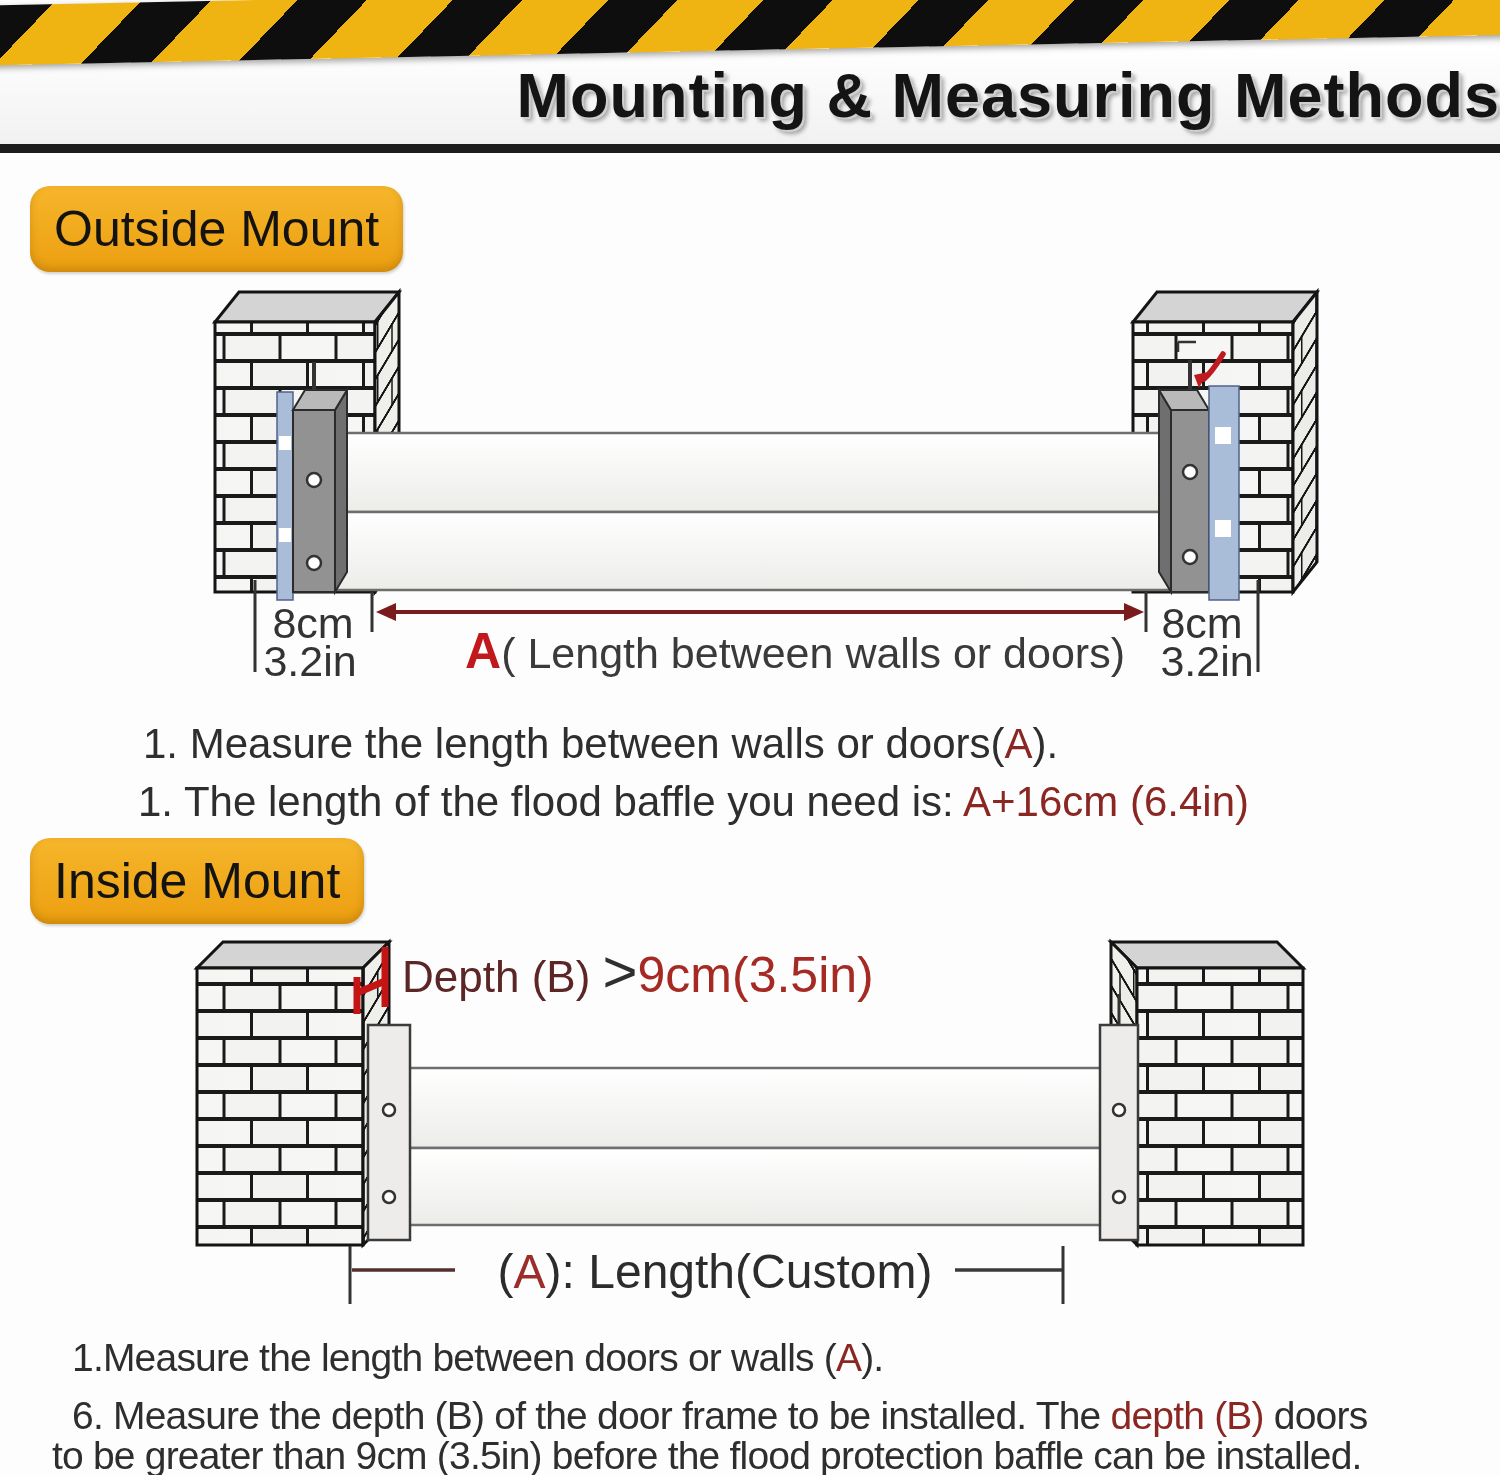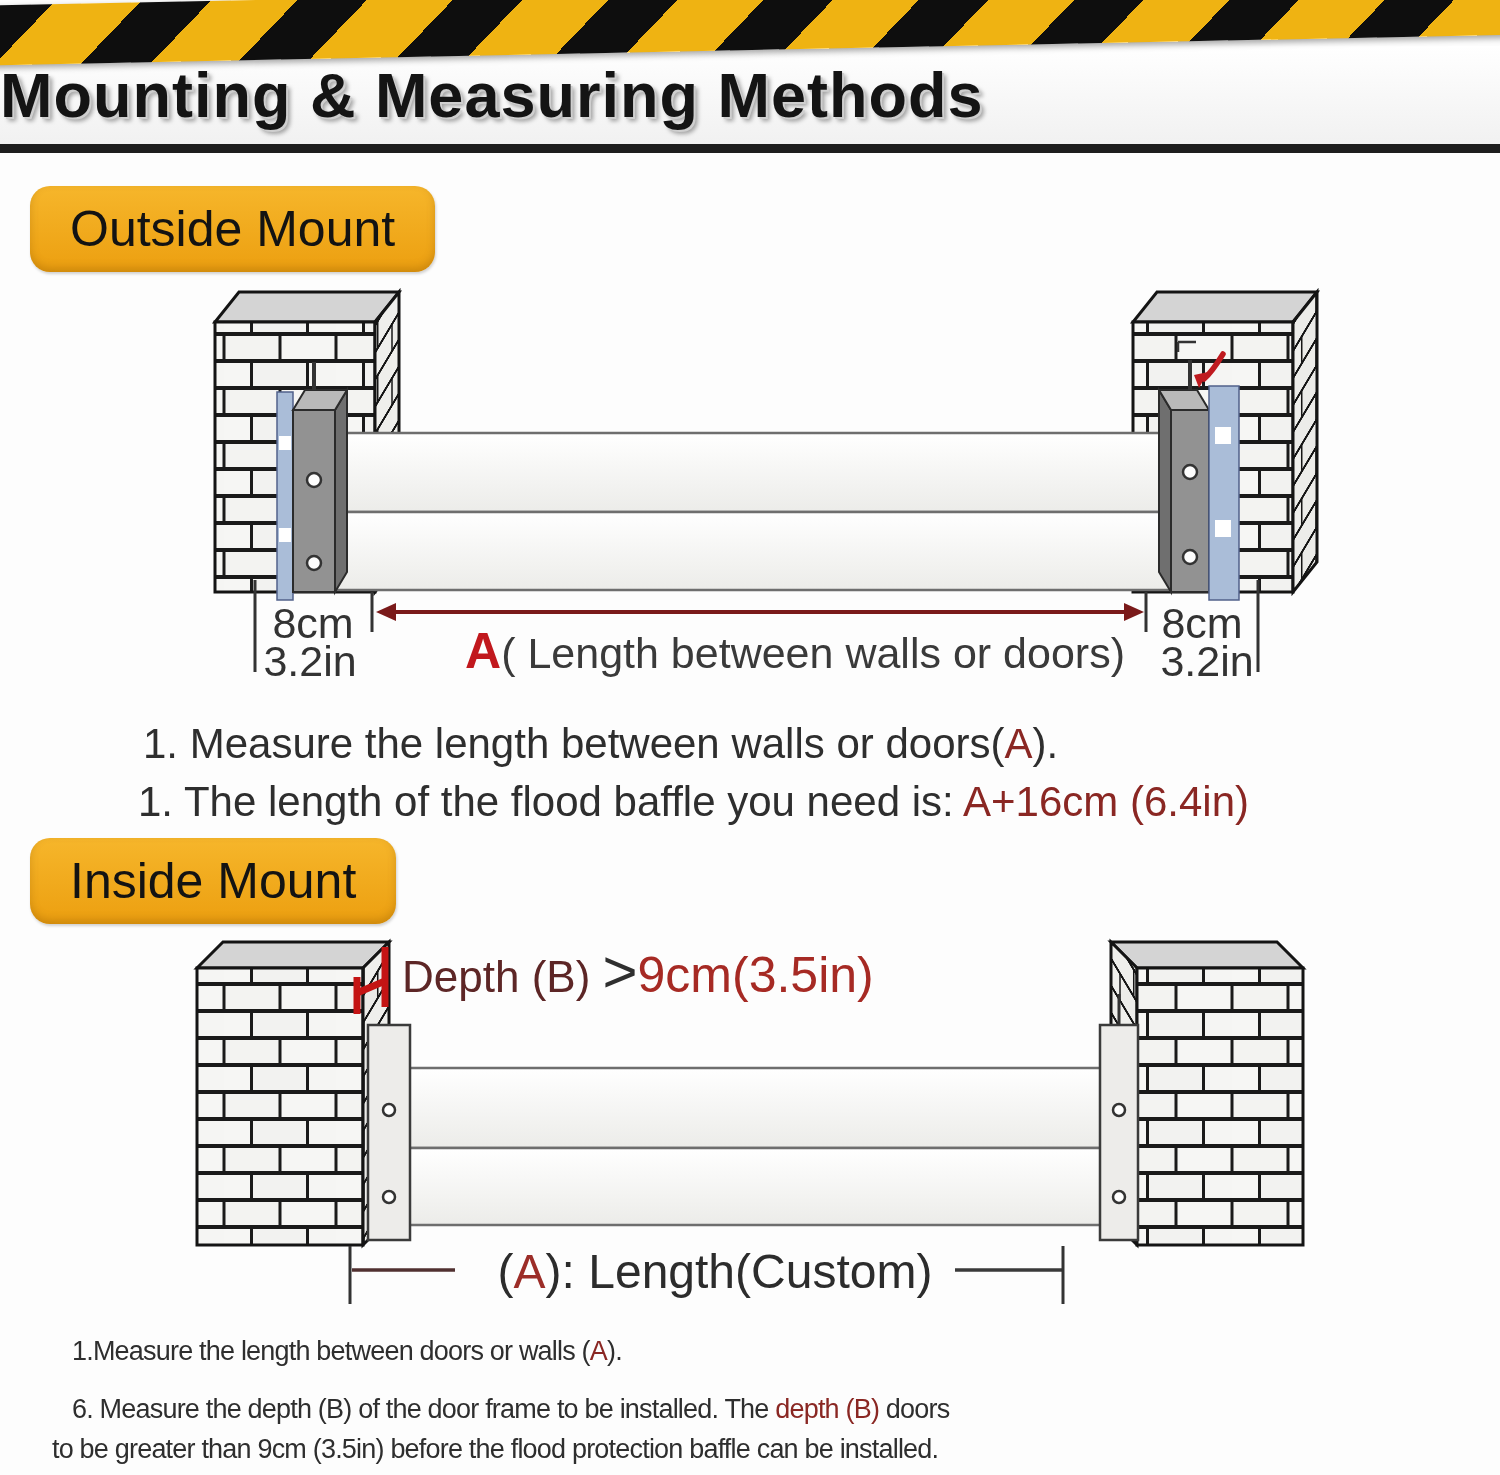--- a/index.html
+++ b/index.html
@@ -10,7 +10,7 @@
   .title-band{position:absolute;top:46px;left:0;width:1500px;height:98px;
               background:linear-gradient(#ffffff,#f1f1f1);
               border-bottom:9px solid #1d1d1d;
-              display:flex;align-items:center;justify-content:flex-start;}
+              display:flex;align-items:center;justify-content:flex-end;}
   .title-band h1{margin:0;font-size:63px;font-weight:bold;letter-spacing:1px;color:#141414;
                  text-shadow:2px 2px 0 #cfcfcf, 4px 4px 4px rgba(0,0,0,.35);}
   .hazard{position:absolute;top:-10px;left:-18px;width:1545px;height:60px;

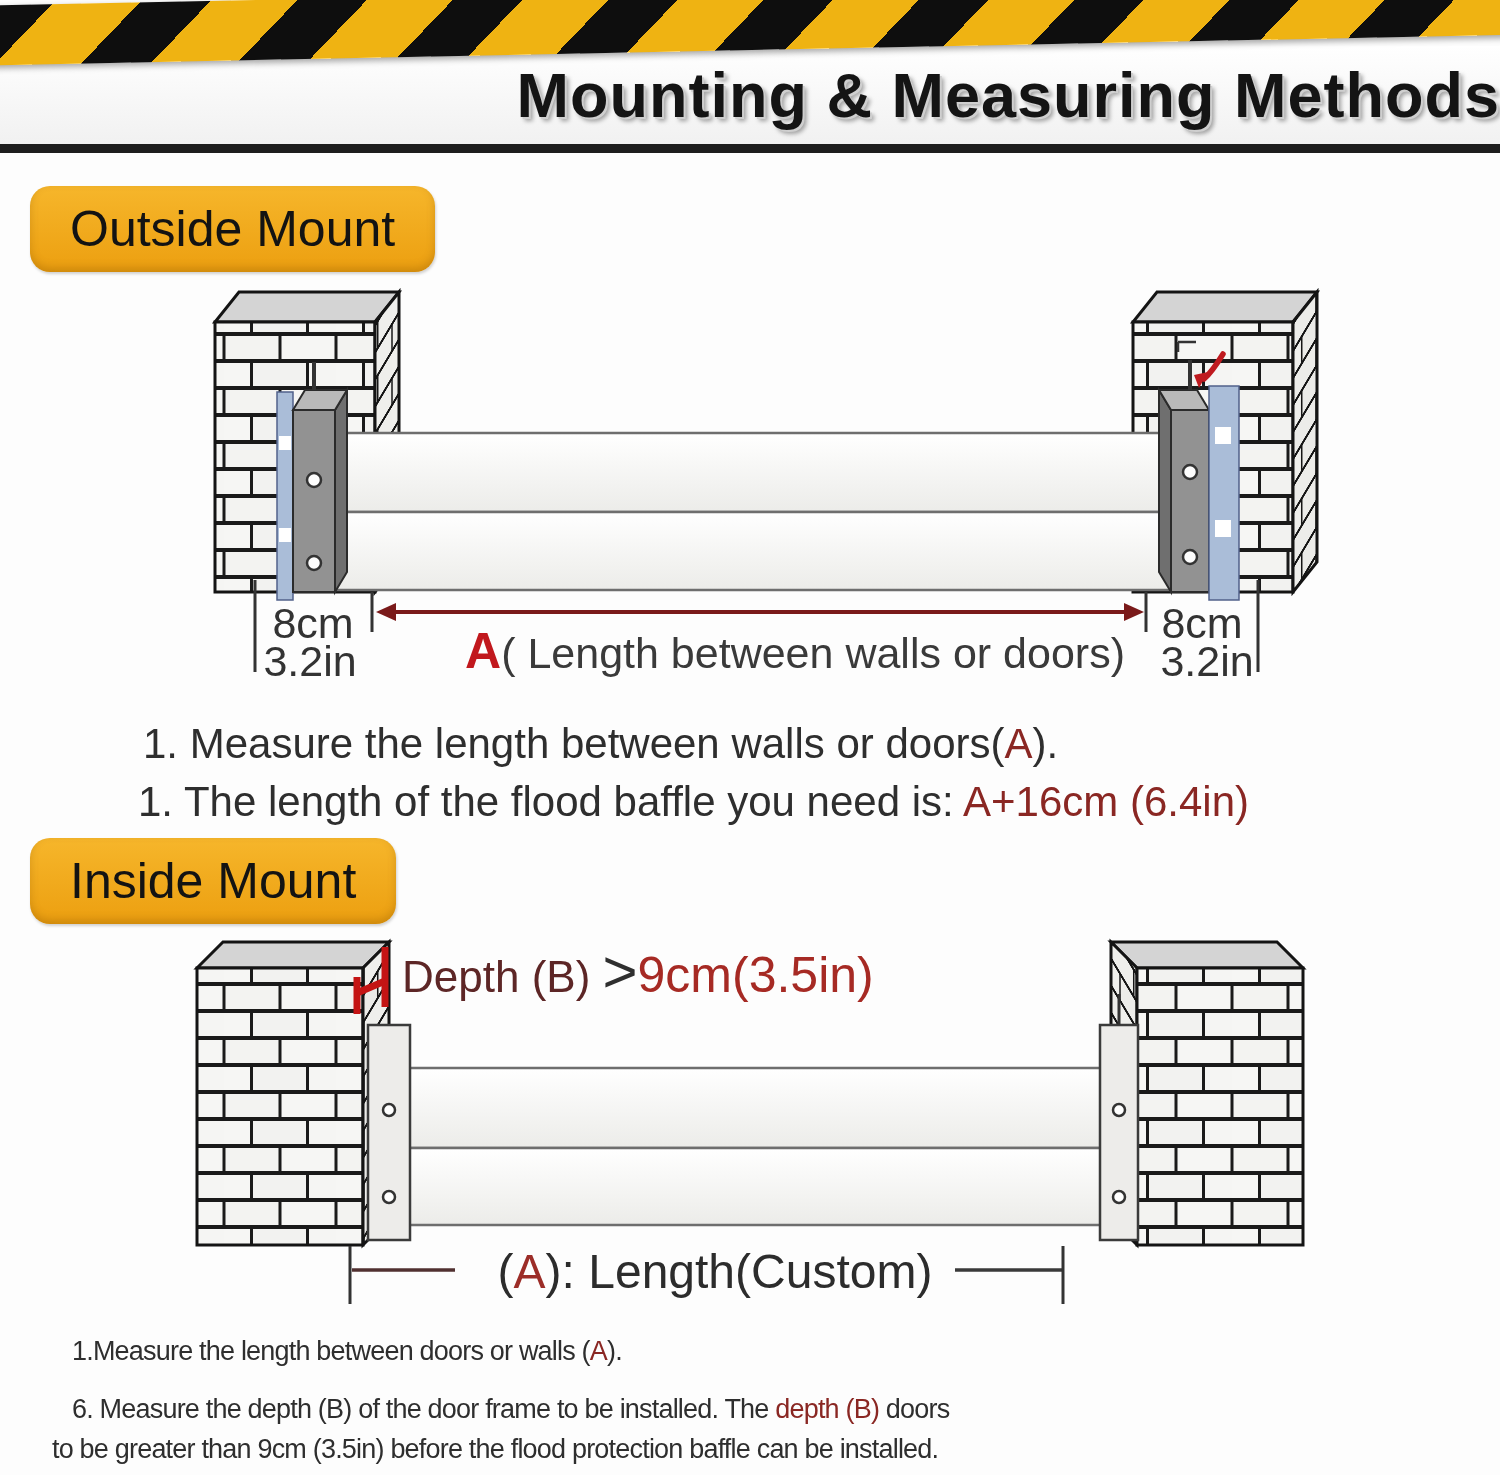--- a/index.html
+++ b/index.html
@@ -21,7 +21,7 @@
   
   .badge{position:absolute;left:30px;display:inline-block;
          background:linear-gradient(180deg,#f6b62b,#ec9f10);
-         border-radius:20px;padding:14px 40px;font-size:50px;color:#131313;
+         border-radius:20px;padding:14px 24px;font-size:50px;color:#131313;
          box-shadow:inset 0 -4px 8px rgba(130,80,0,.30), 1px 2px 3px rgba(0,0,0,.18);
          white-space:nowrap;}
   .badge-outside{top:186px;}

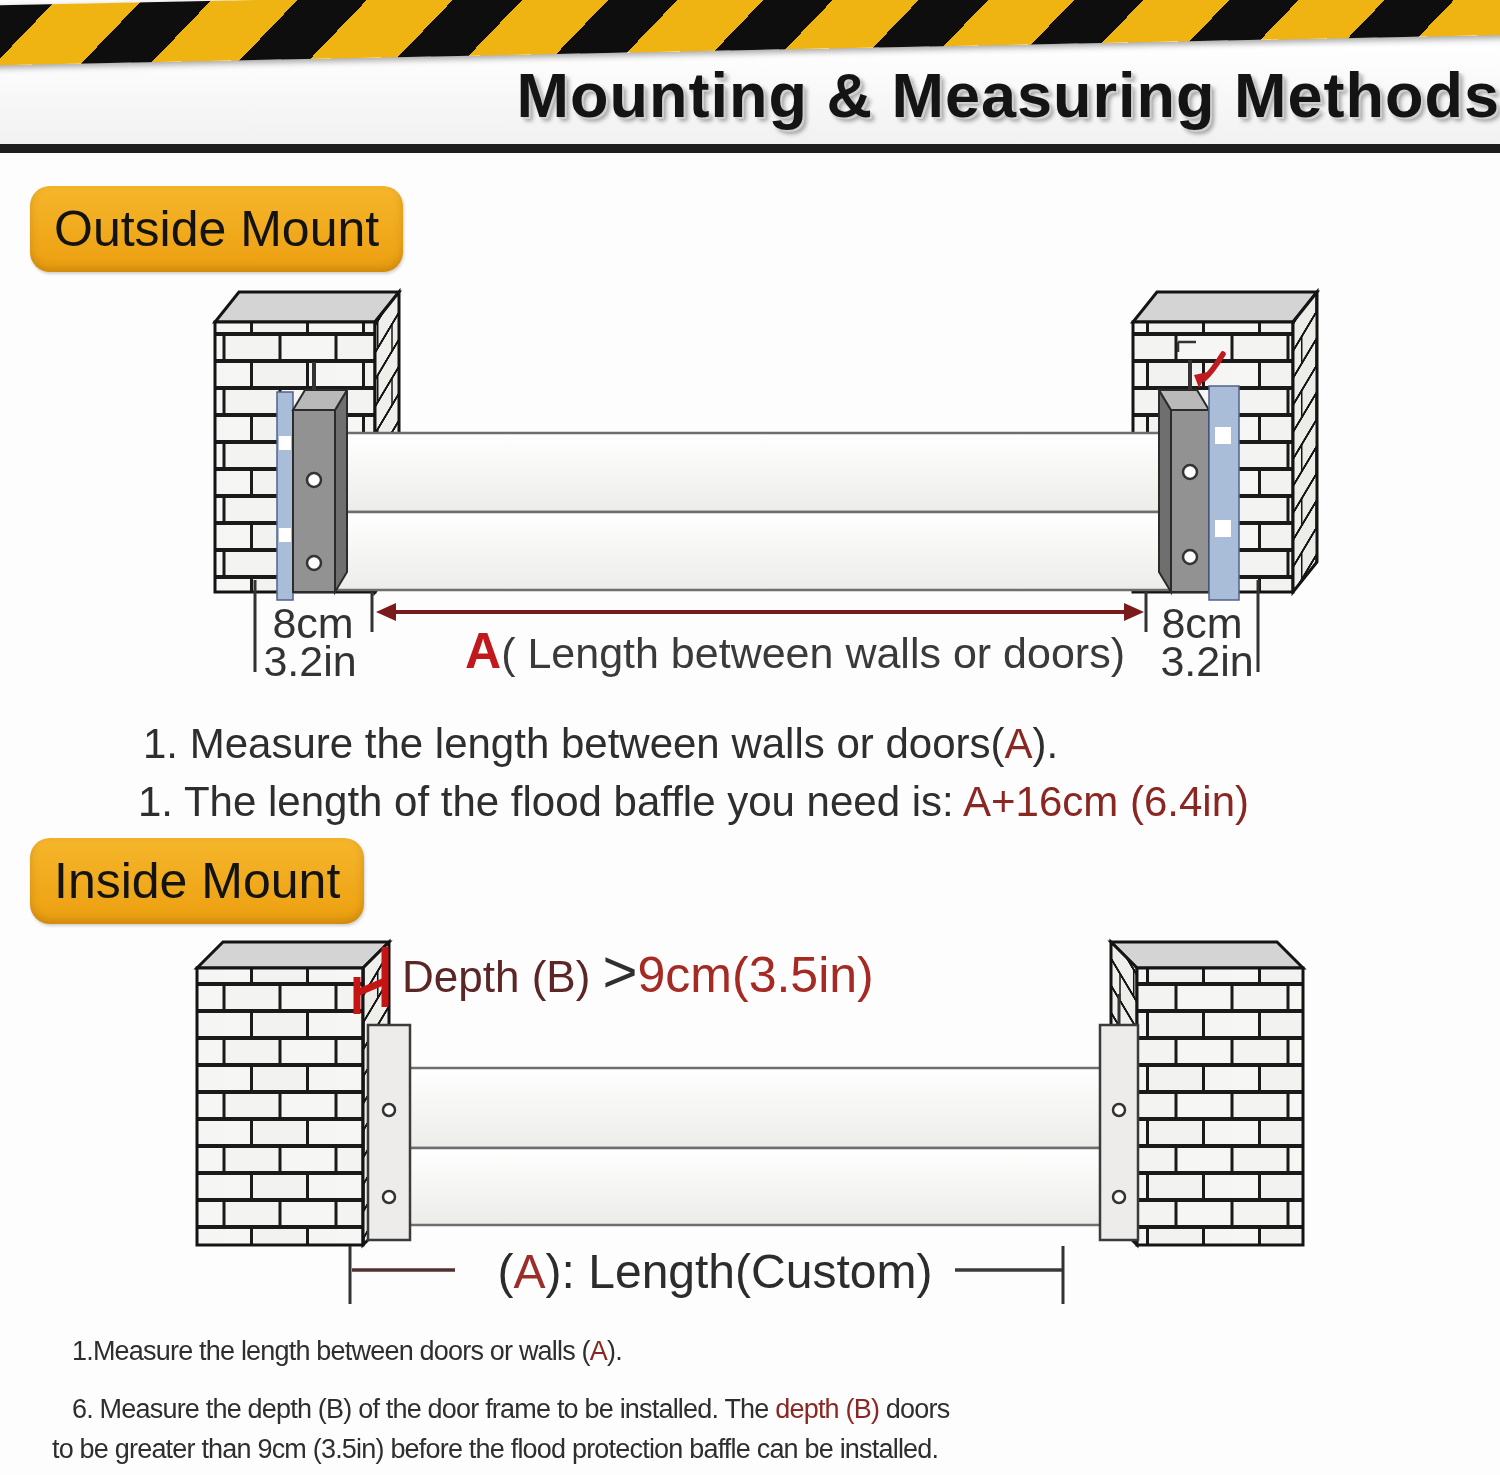--- a/index.html
+++ b/index.html
@@ -43,7 +43,7 @@
   
   .step-line{position:absolute;white-space:nowrap;color:#2e2e2e;}
   .steps-top .step-line{font-size:42px;}
-  .steps-bottom .step-line{font-size:27px;letter-spacing:-0.8px;}
+  .steps-bottom .step-line{font-size:39px;letter-spacing:-0.8px;}
   .accent{color:#8a2723;}
   .s1a{top:720px;left:143px;}
   .s1b{top:778px;left:138px;}

